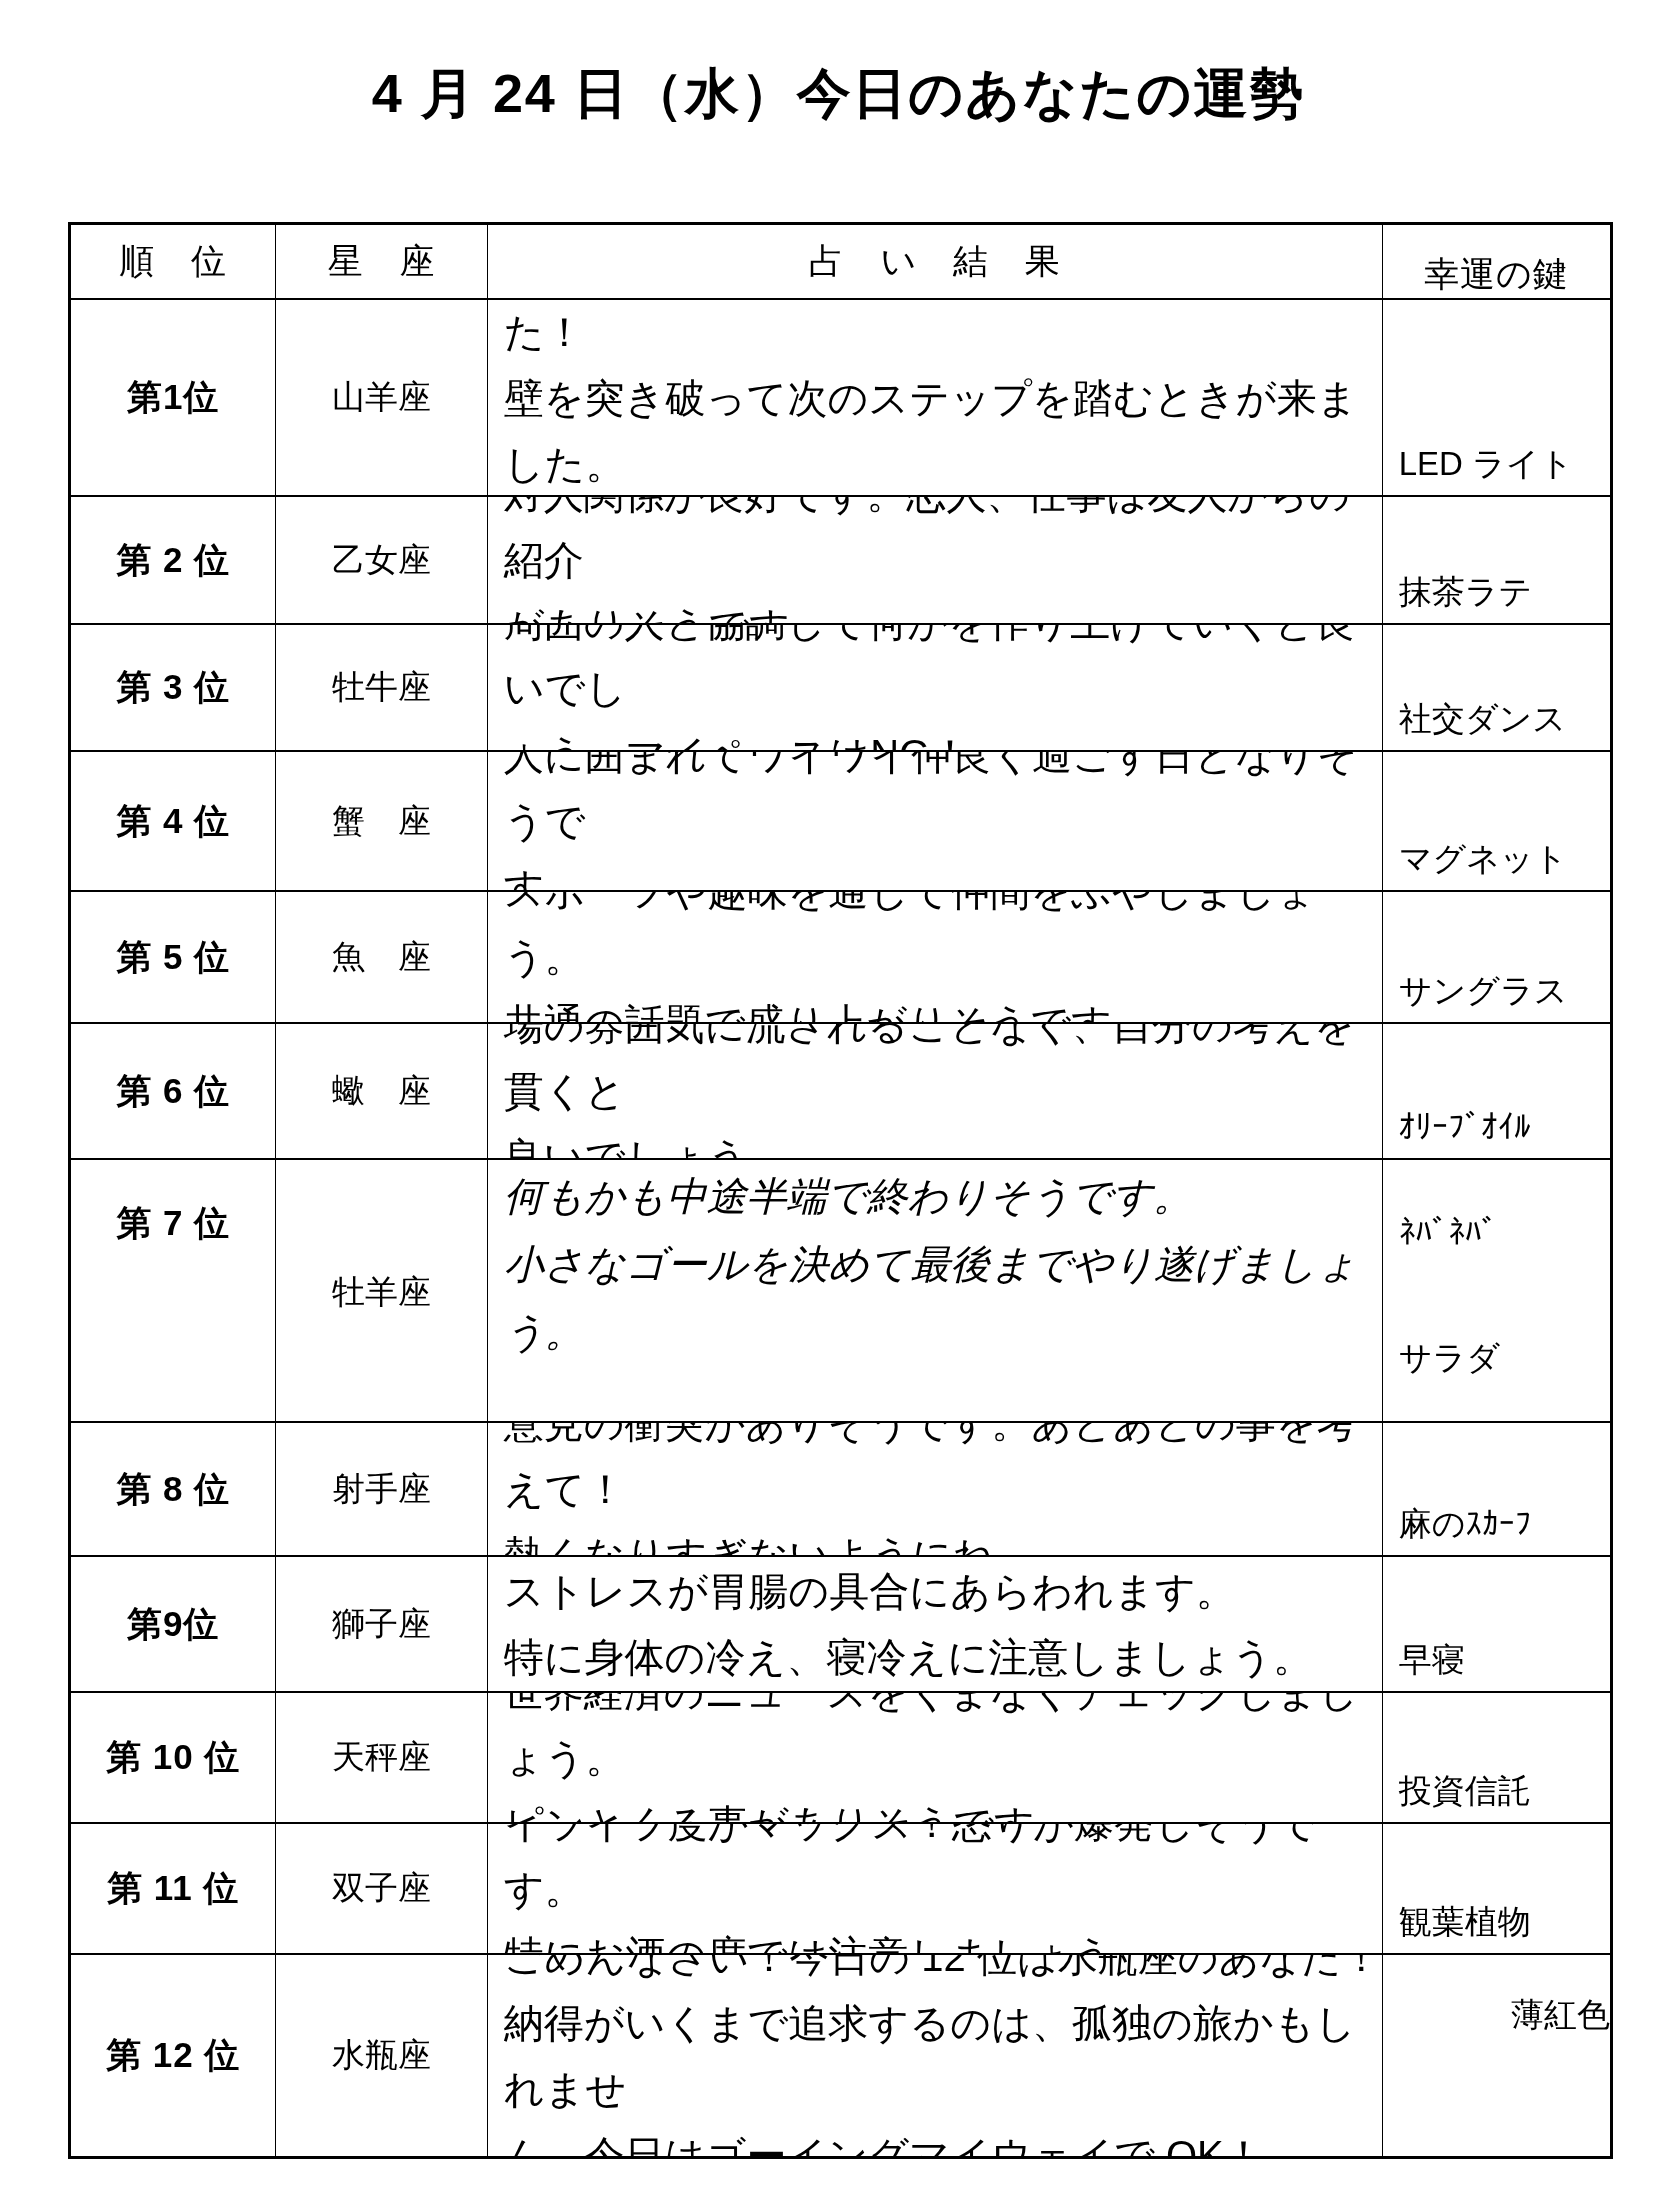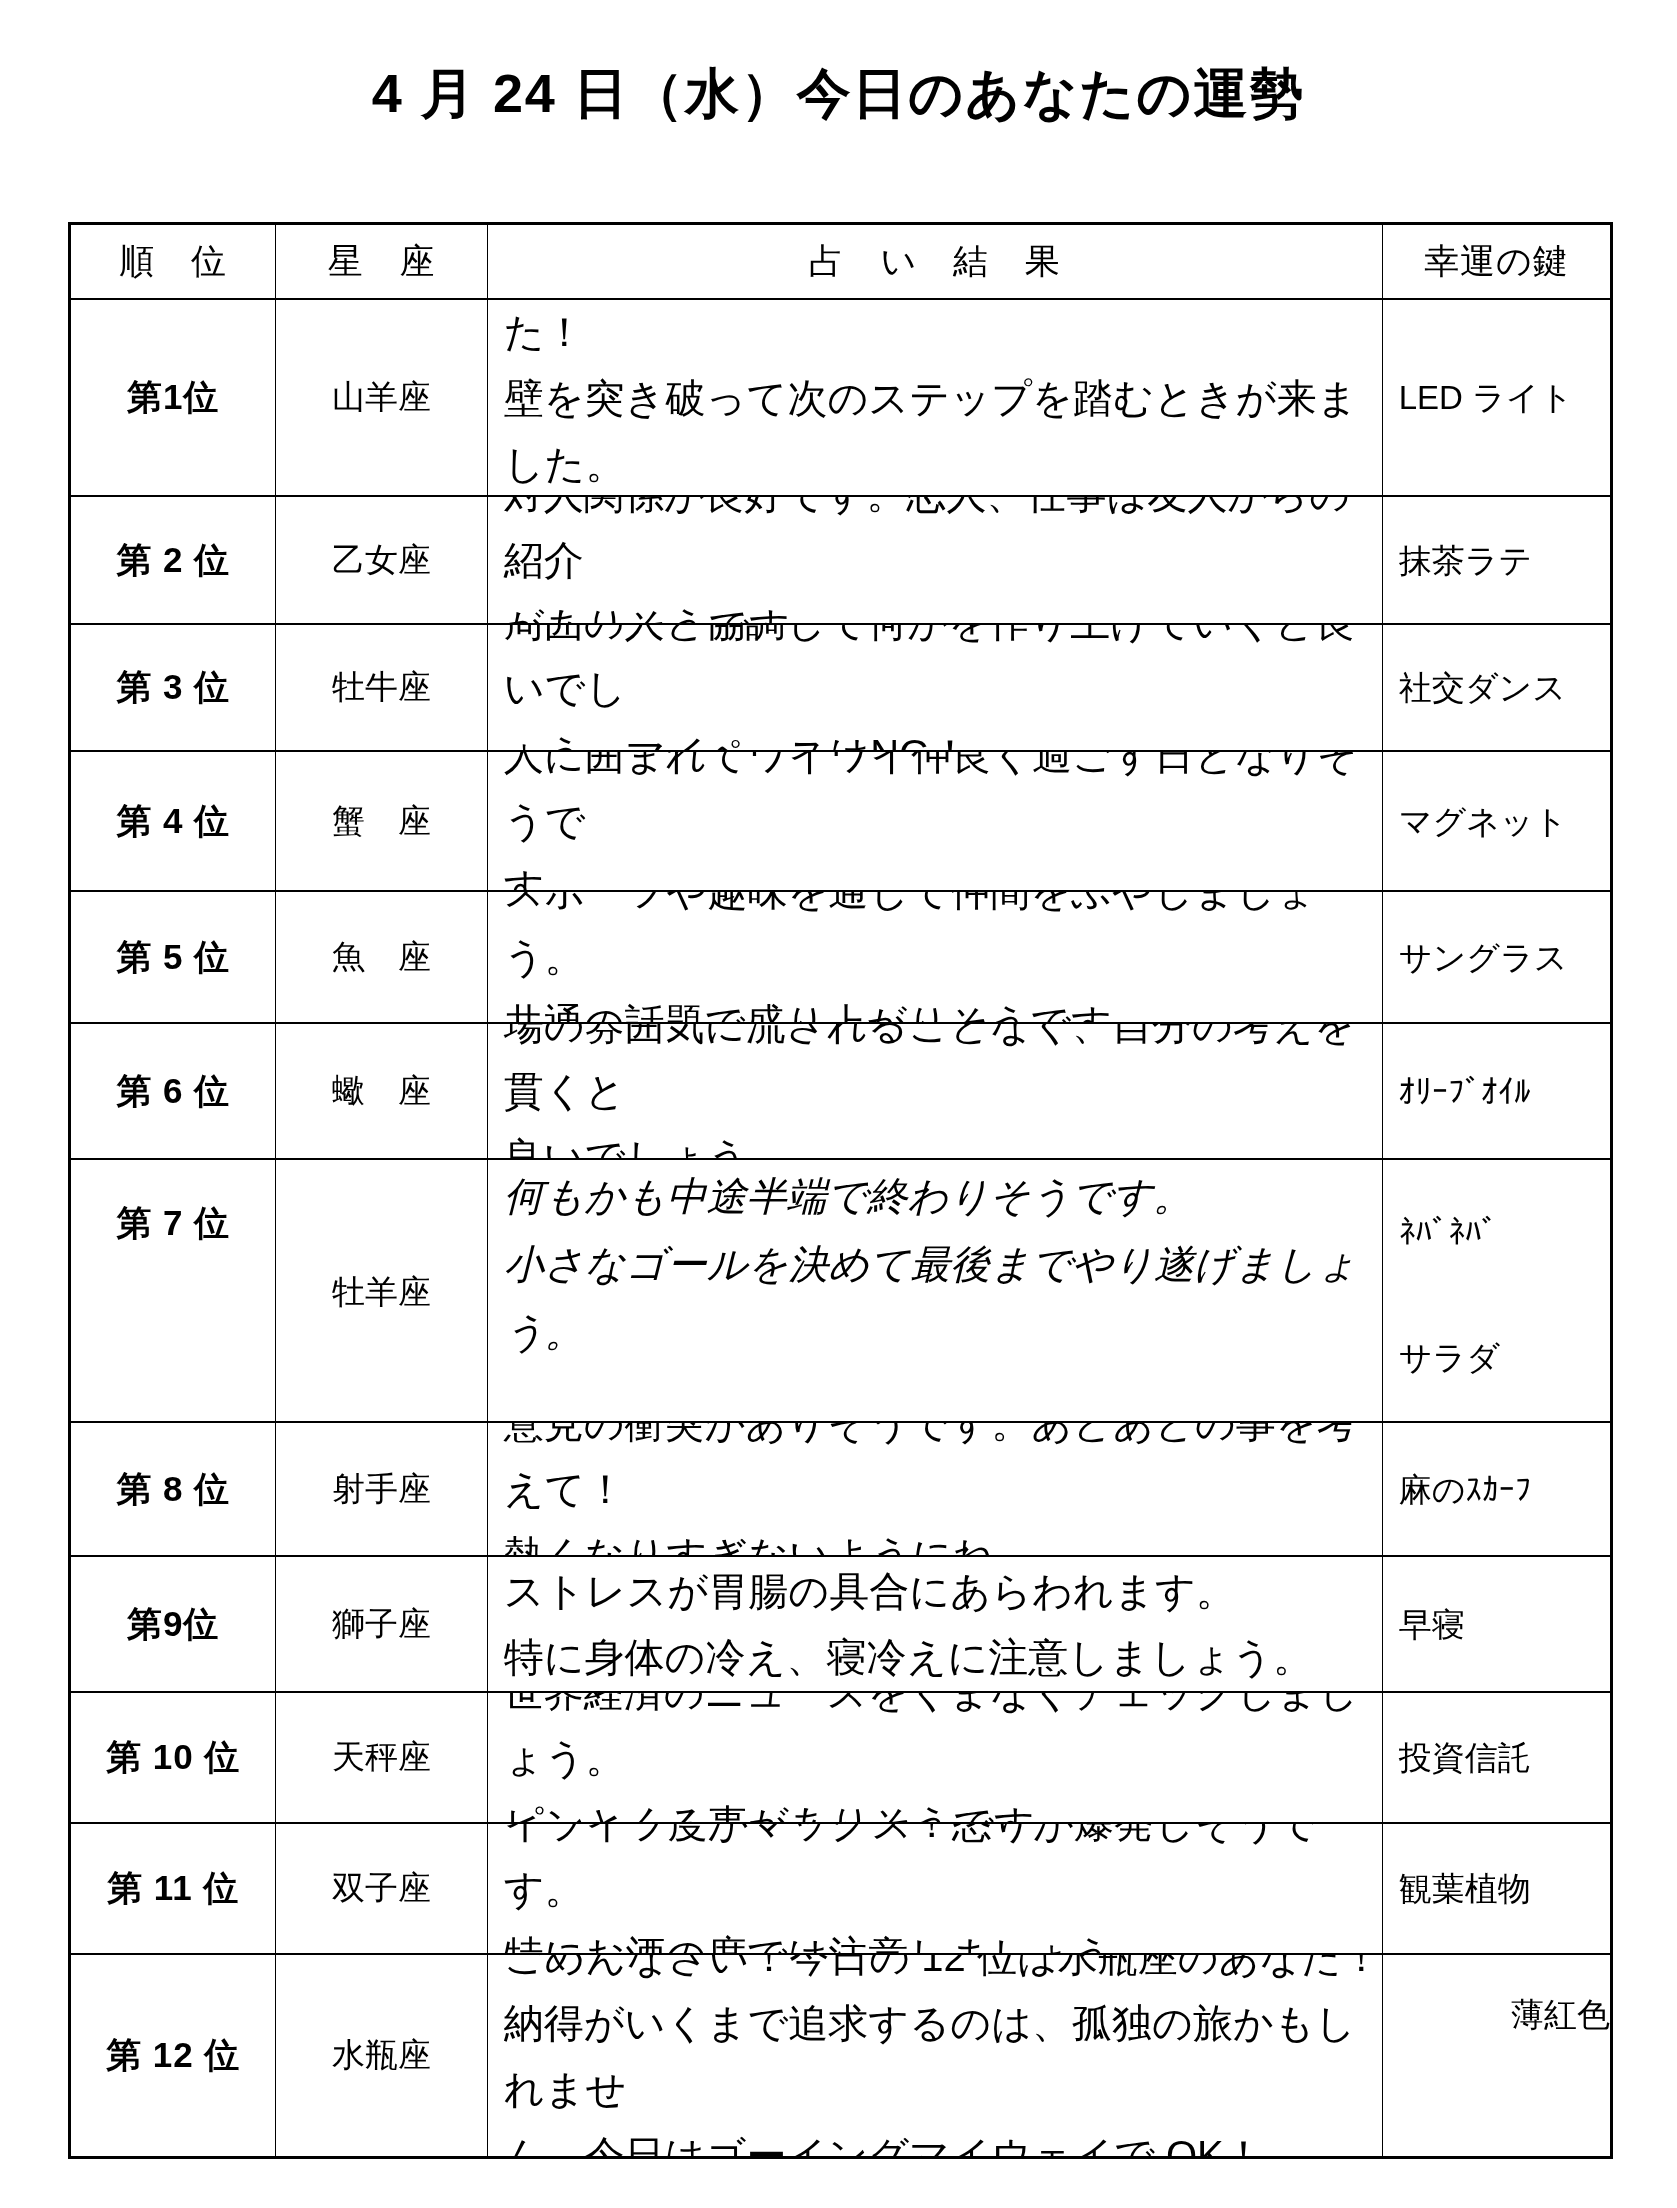--- a/index.html
+++ b/index.html
@@ -43,7 +43,7 @@
   .c-rank{width:206px;}
   .c-sign{width:212px;}
   .c-result{width:898px;justify-content:flex-start;padding-left:16px;}
-  .c-key{width:228px;justify-content:flex-start;padding-left:16px;}
+  .c-key{width:228px;justify-content:flex-start;padding-left:16px;align-items:flex-end;}
   .ct{white-space:pre-line;}
   
   .r-hdr{height:75px;}

